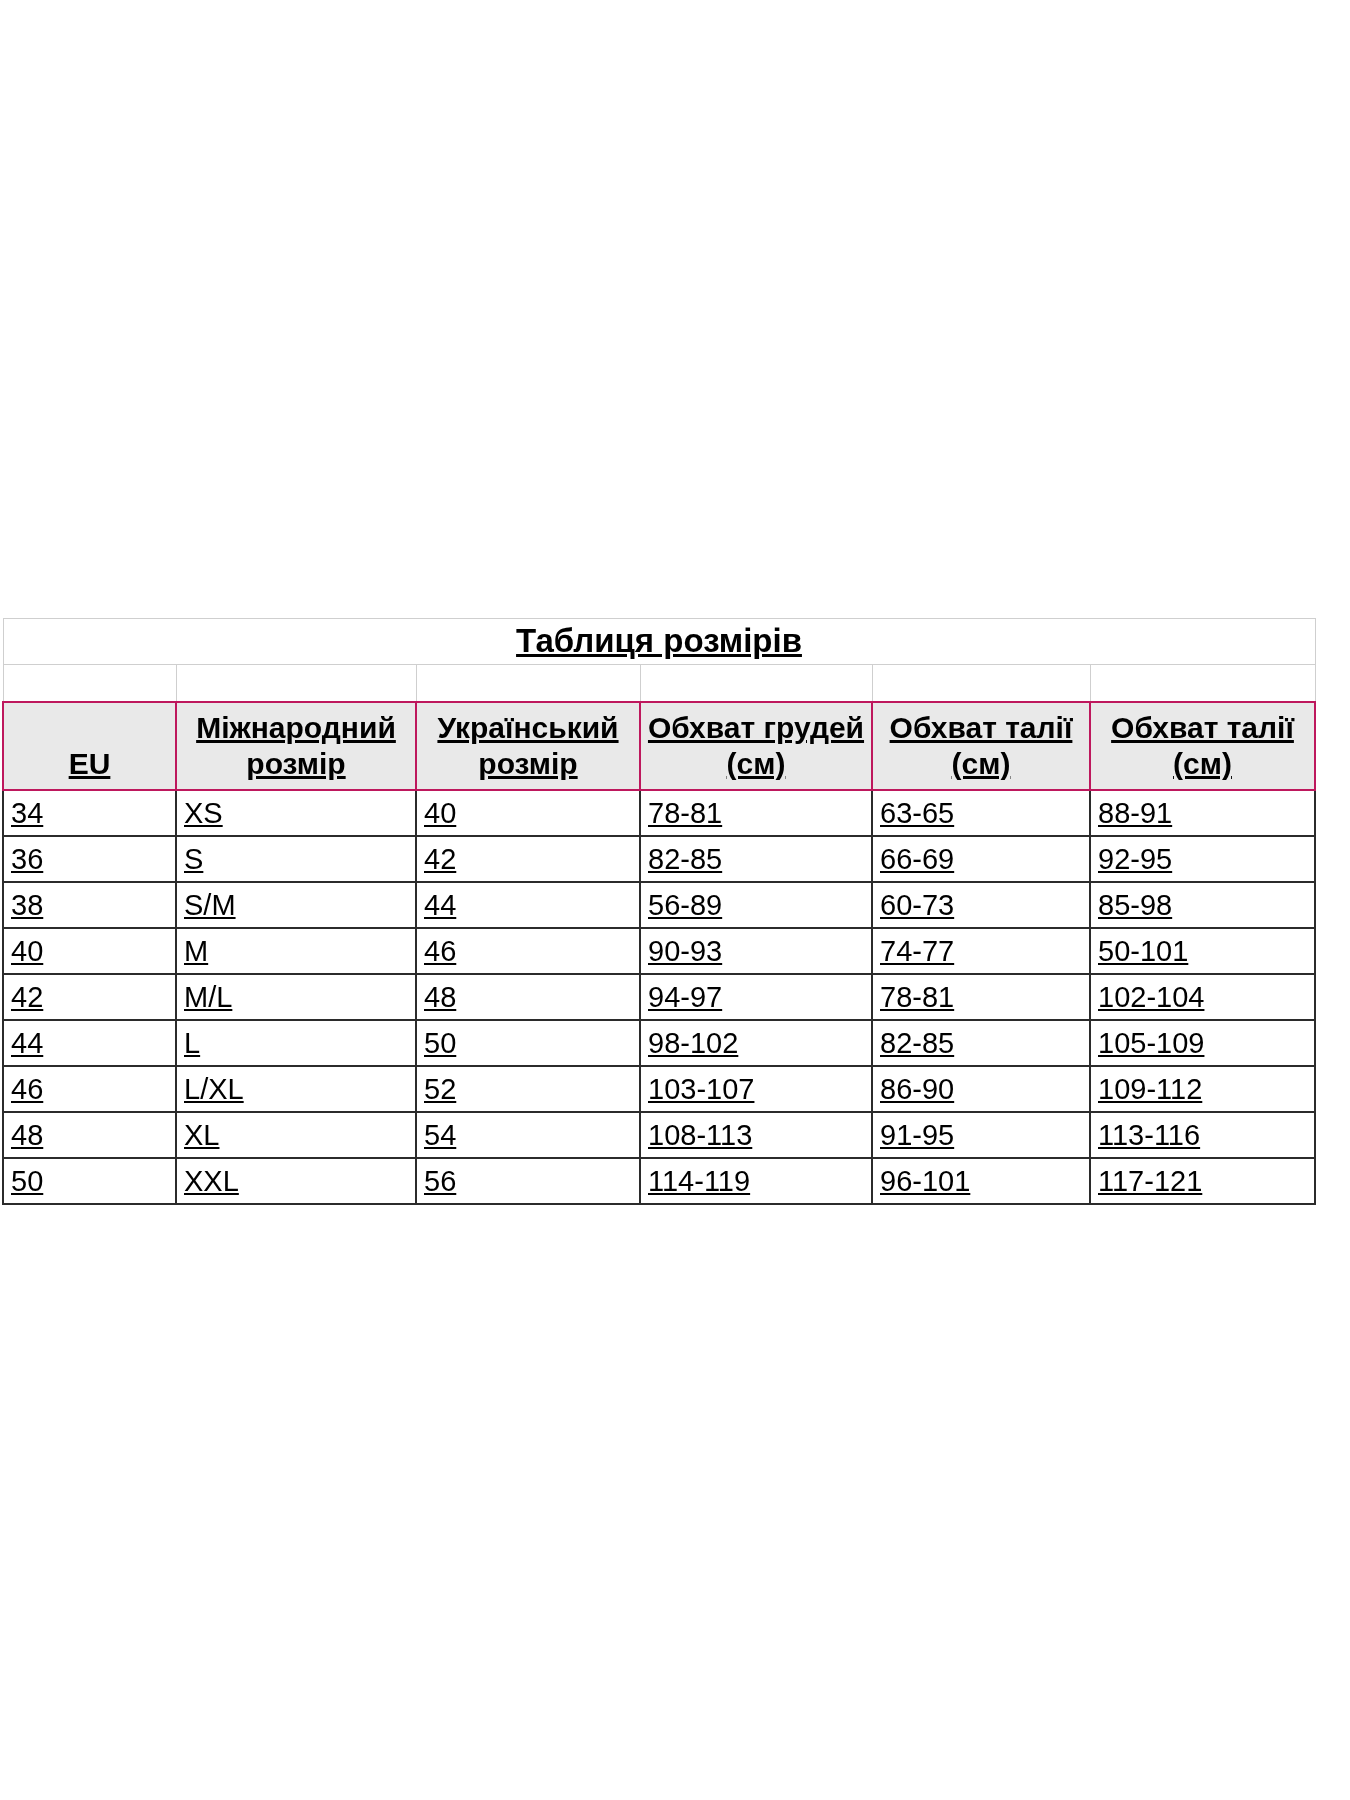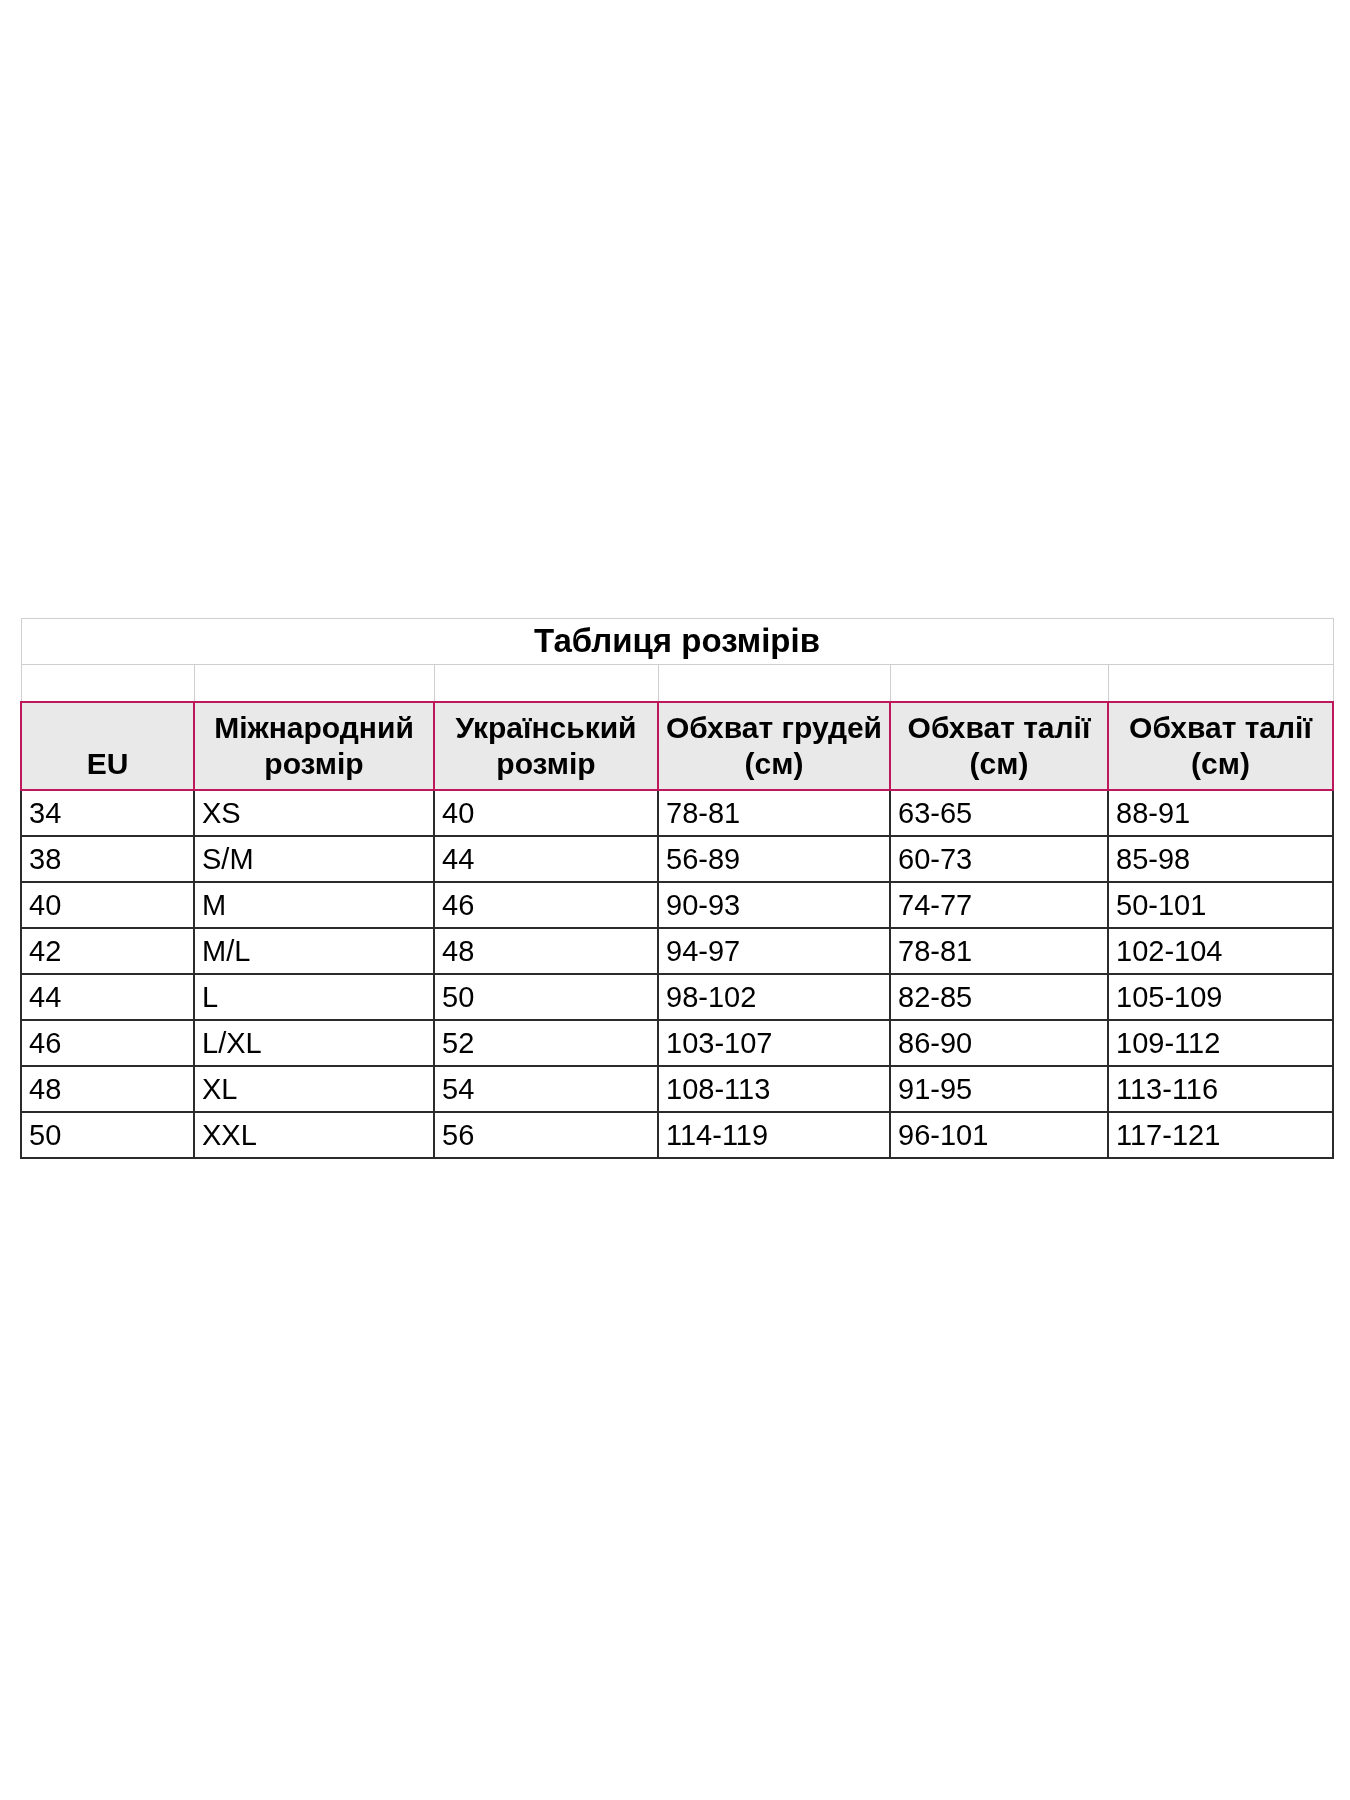--- a/index.html
+++ b/index.html
@@ -17,9 +17,10 @@
   }
   .table-wrap {
     position: absolute;
-    left: 20px;
+    left: 2px;
     top: 618px;
     width: 1040px;
+    text-decoration: underline;
   }
   table.size-table {
     width: 1312px;

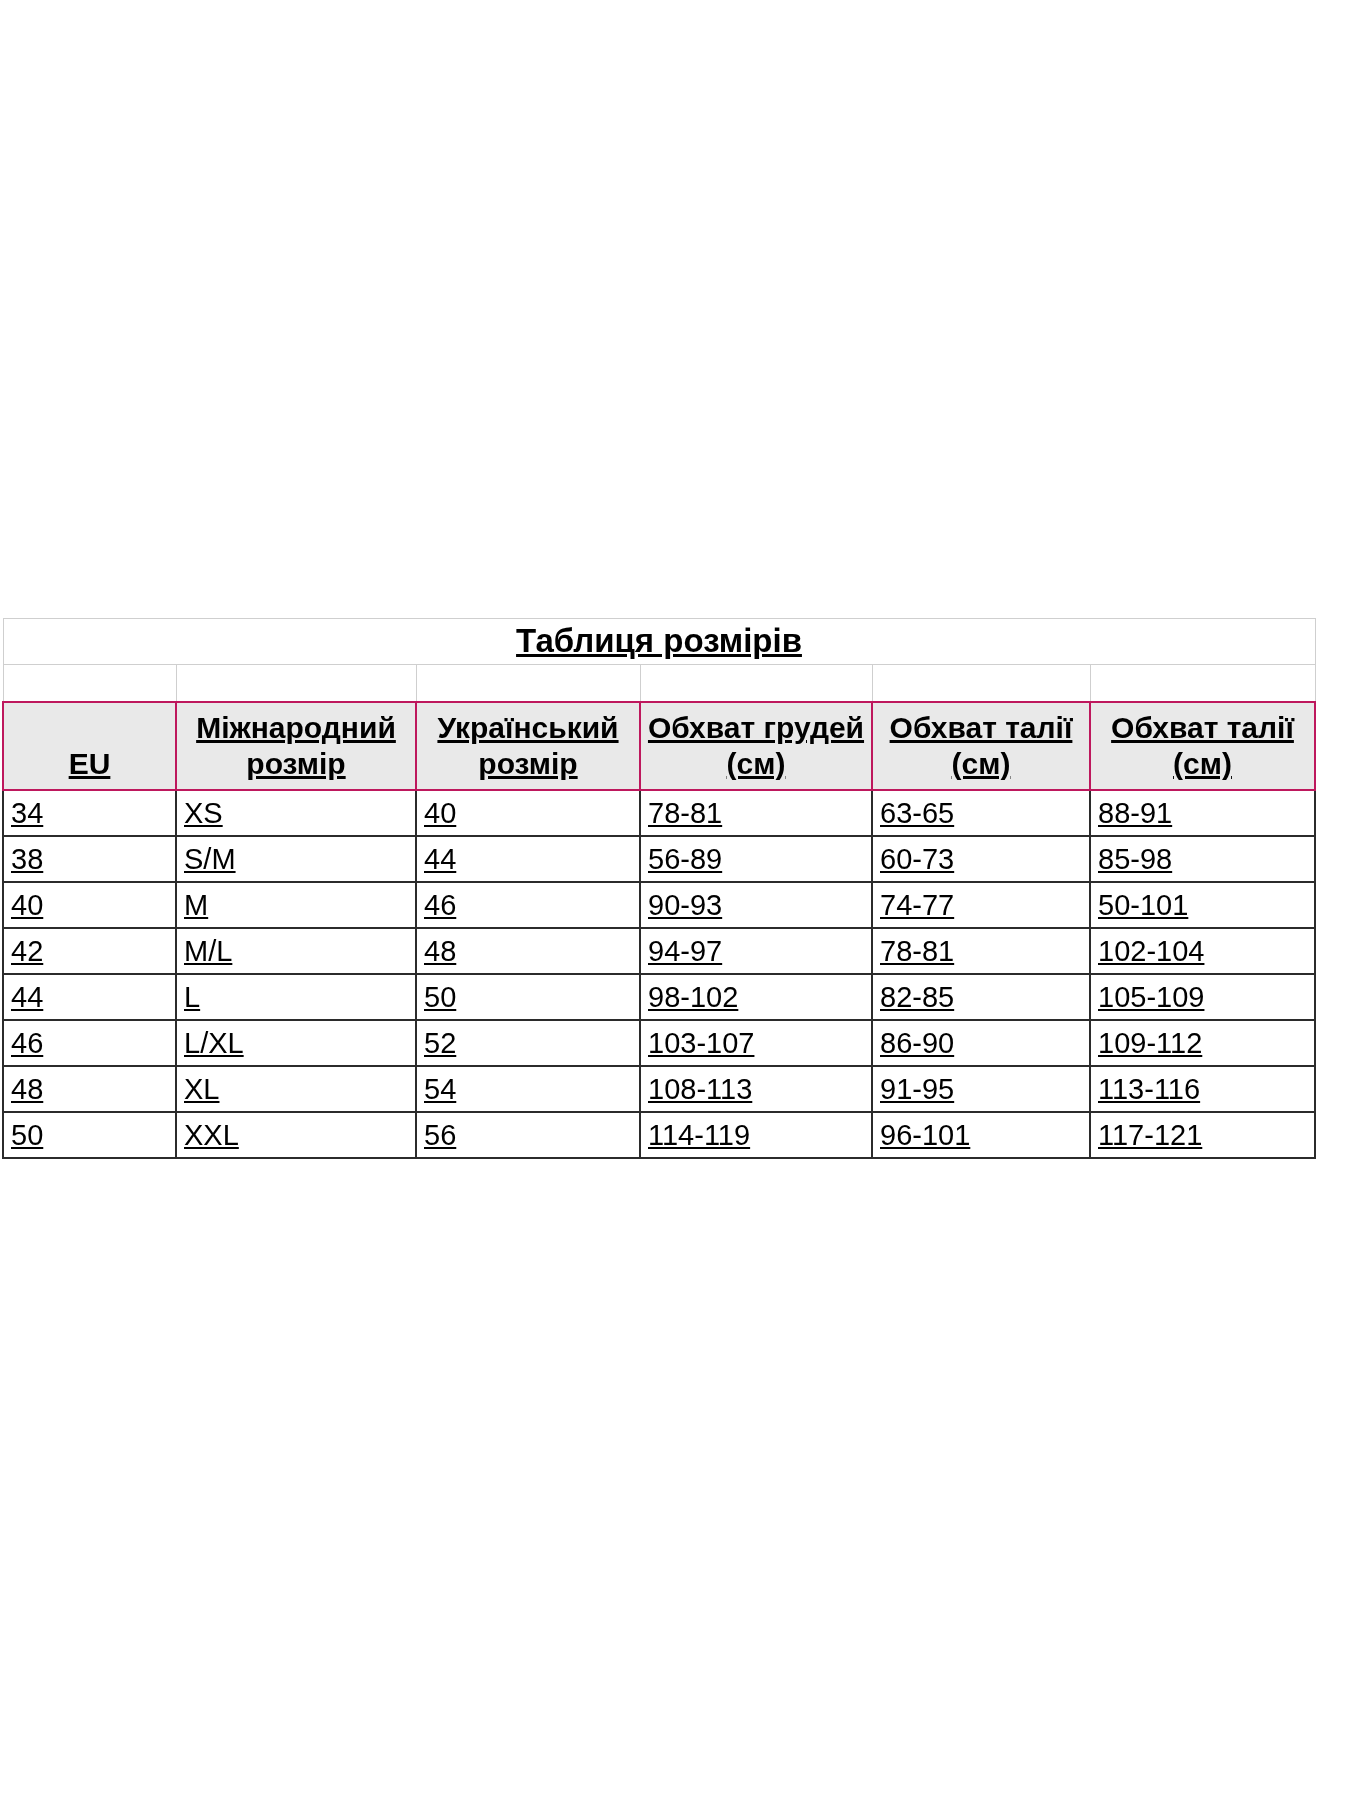--- a/index.html
+++ b/index.html
@@ -119,6 +119,14 @@
       <td>88-91</td>
     </tr>
     <tr class="data-row">
+      <td>36</td>
+      <td>S</td>
+      <td>42</td>
+      <td>82-85</td>
+      <td>66-69</td>
+      <td>92-95</td>
+    </tr>
+    <tr class="data-row">
       <td>38</td>
       <td>S/M</td>
       <td>44</td>

